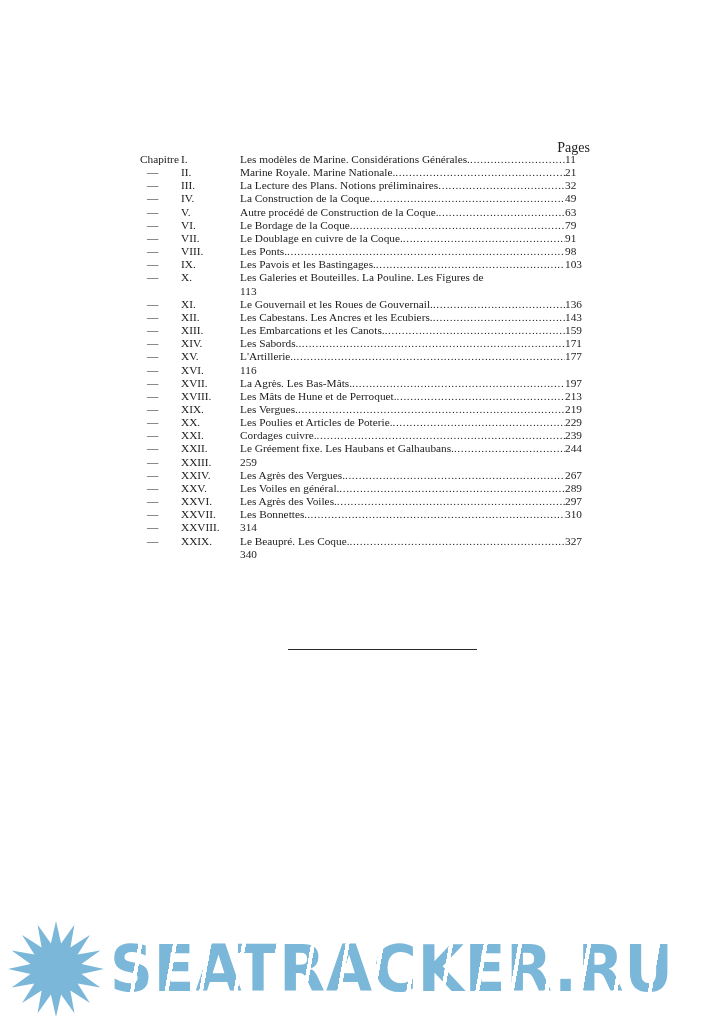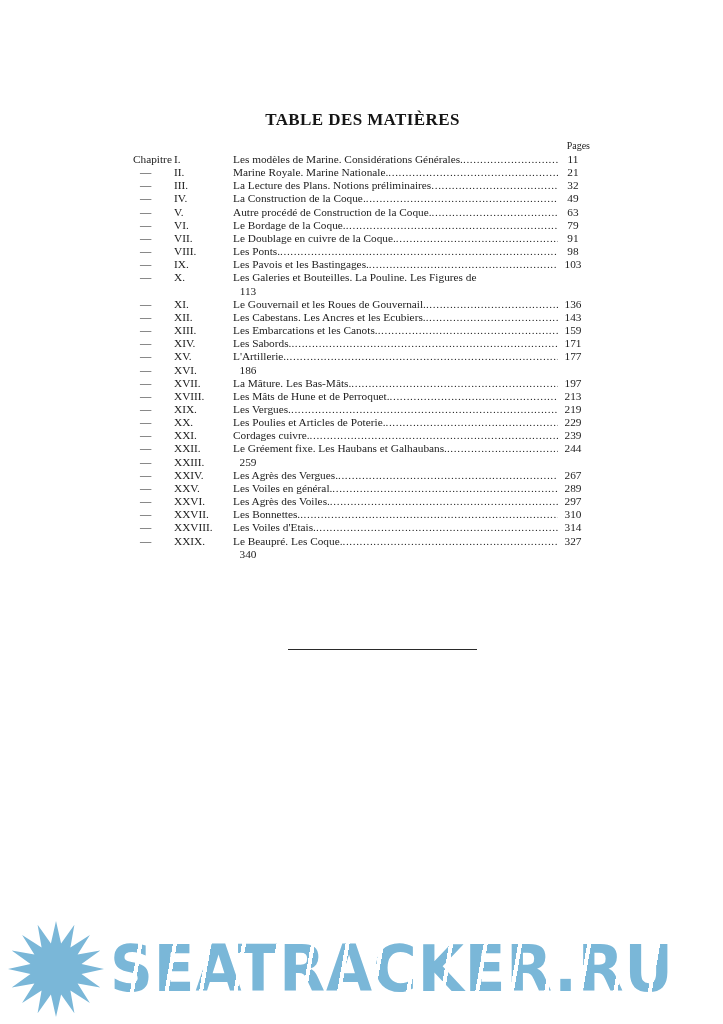--- a/index.html
+++ b/index.html
@@ -83,7 +83,6 @@
 
 <div class="page">
 
-  <h1 class="doc-title">TABLE DES MATIÈRES</h1>
 
   <div class="pages-header">Pages</div>
 

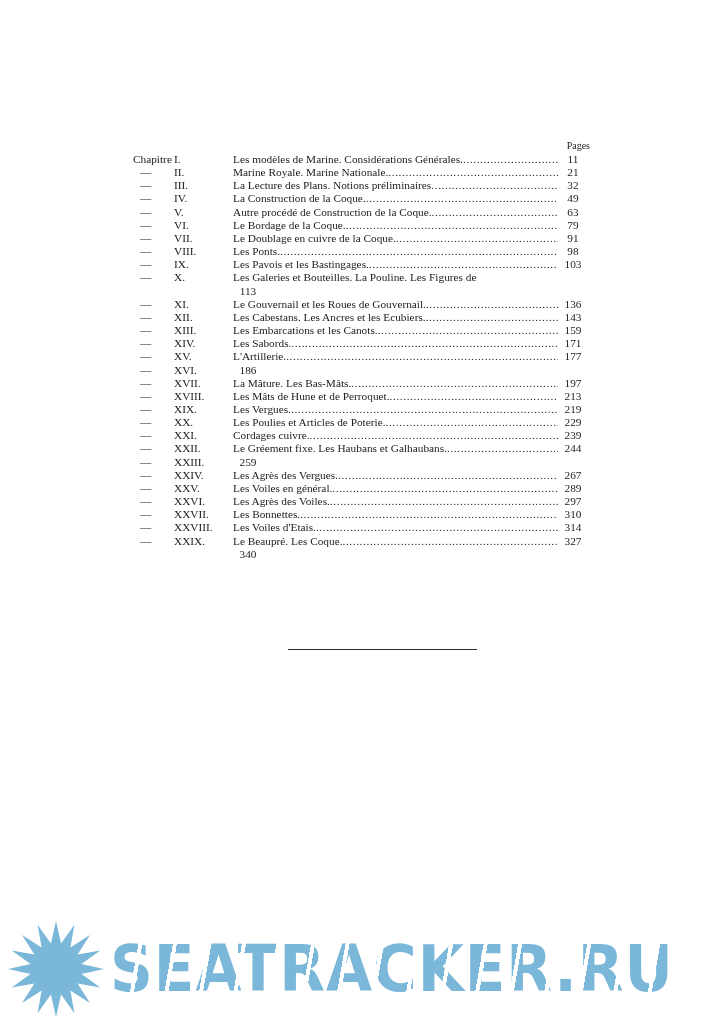--- a/index.html
+++ b/index.html
@@ -27,7 +27,7 @@
     position: absolute;
     top: 140px; left: 135px; width: 455px;
     text-align: right;
-    font-size: 10px;
+    font-size: 14px;
     color: #222222;
   }
   .toc {

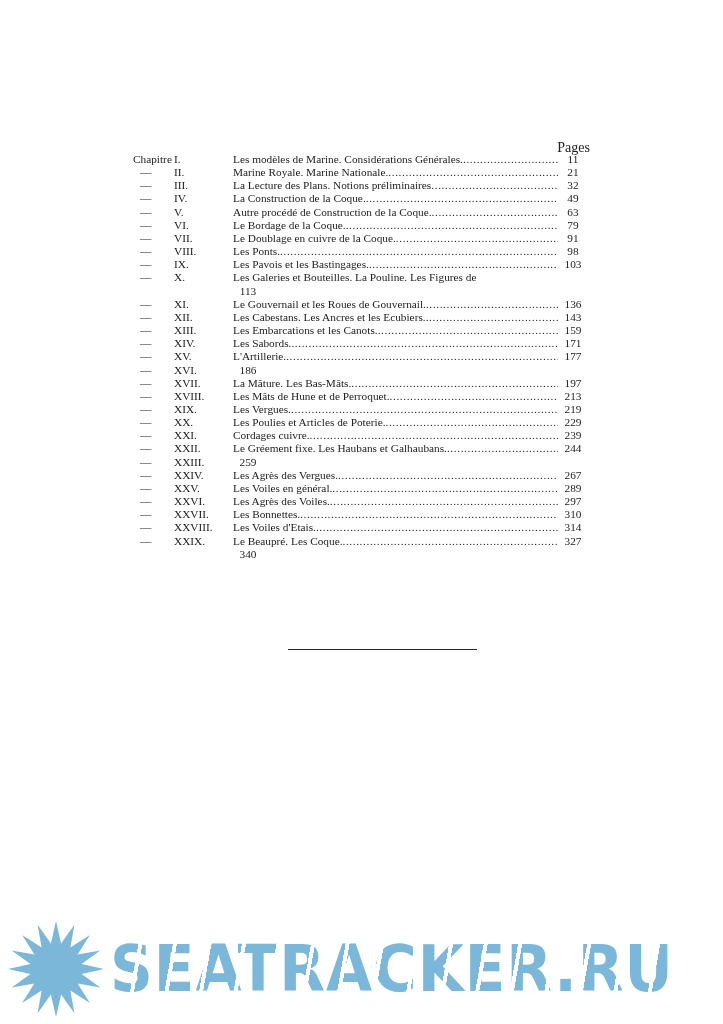--- a/index.html
+++ b/index.html
@@ -32,7 +32,7 @@
   }
   .toc {
     position: absolute;
-    top: 153px; left: 133px; width: 455px;
+    top: 153px; left: 140px; width: 455px;
     font-size: 11.3px;
     color: #1c1c1c;
   }

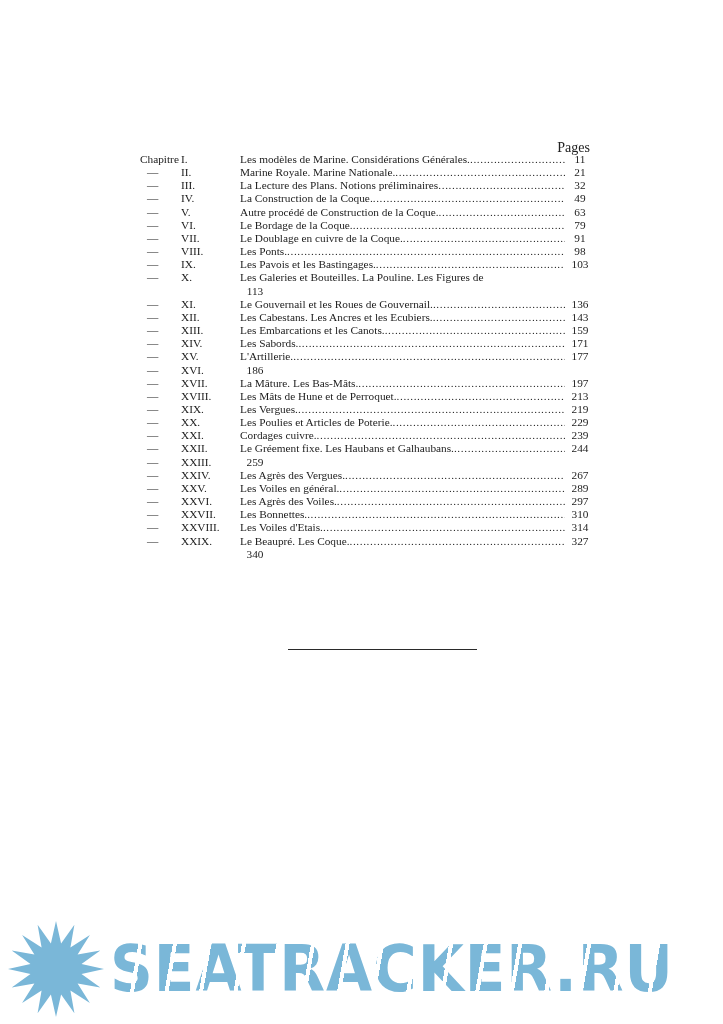--- a/index.html
+++ b/index.html
@@ -46,7 +46,7 @@
   .dots::after {
     content: "......................................................................................................................";
   }
-  .col-page { width: 30px; flex: none; text-align: center; }
+  .col-page { width: 30px; flex: none; text-align: left; }
   .separator {
     position: absolute;
     top: 649px; left: 288px;

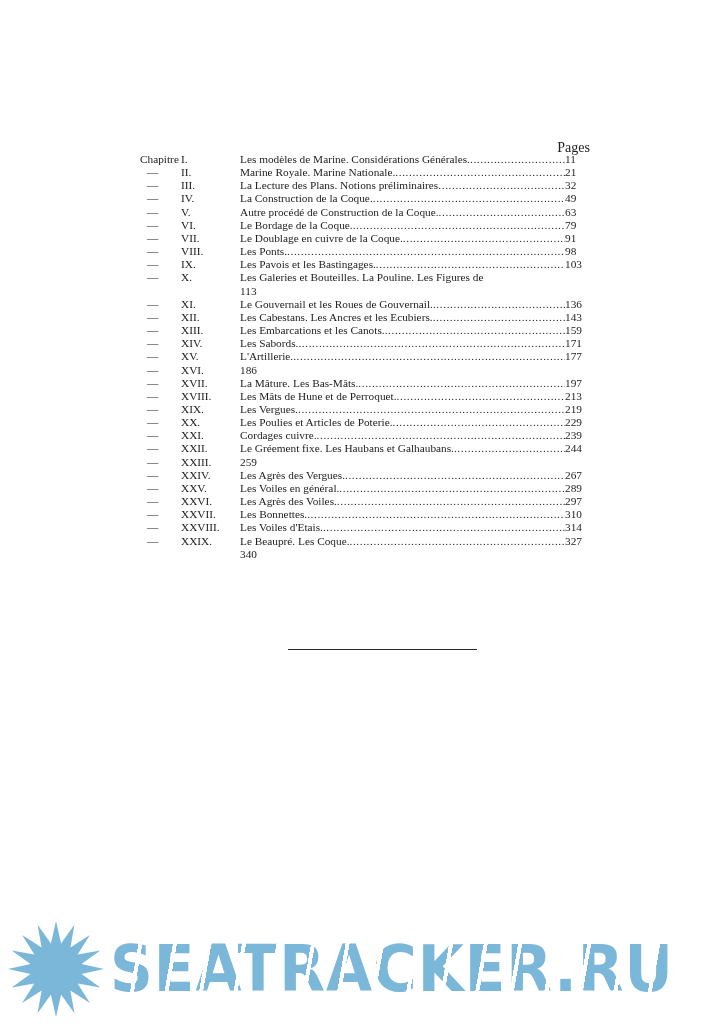--- a/index.html
+++ b/index.html
@@ -229,7 +229,7 @@
       <div class="toc-row">
         <span class="col-prefix dash">—</span>
         <span class="col-numeral">XVI.</span>
-        <span class="col-page">186</span>
+        <span class="col-page">116</span>
       </div>
       <div class="toc-row">
         <span class="col-prefix dash">—</span>

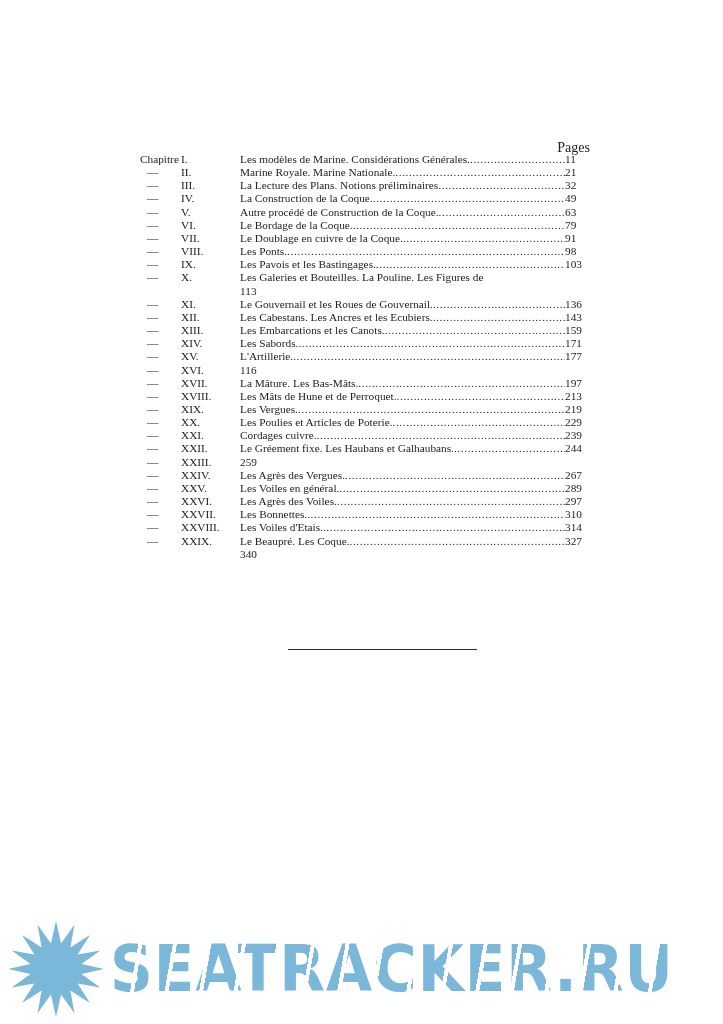--- a/index.html
+++ b/index.html
@@ -235,7 +235,7 @@
         <span class="col-prefix dash">—</span>
         <span class="col-numeral">XVII.</span>
         <span class="col-title">
-          <span class="title-text">La Mâture. Les Bas-Mâts.</span>
+          <span class="title-text">La Agrès. Les Bas-Mâts.</span>
           <span class="dots"></span>
         </span>
         <span class="col-page">197</span>

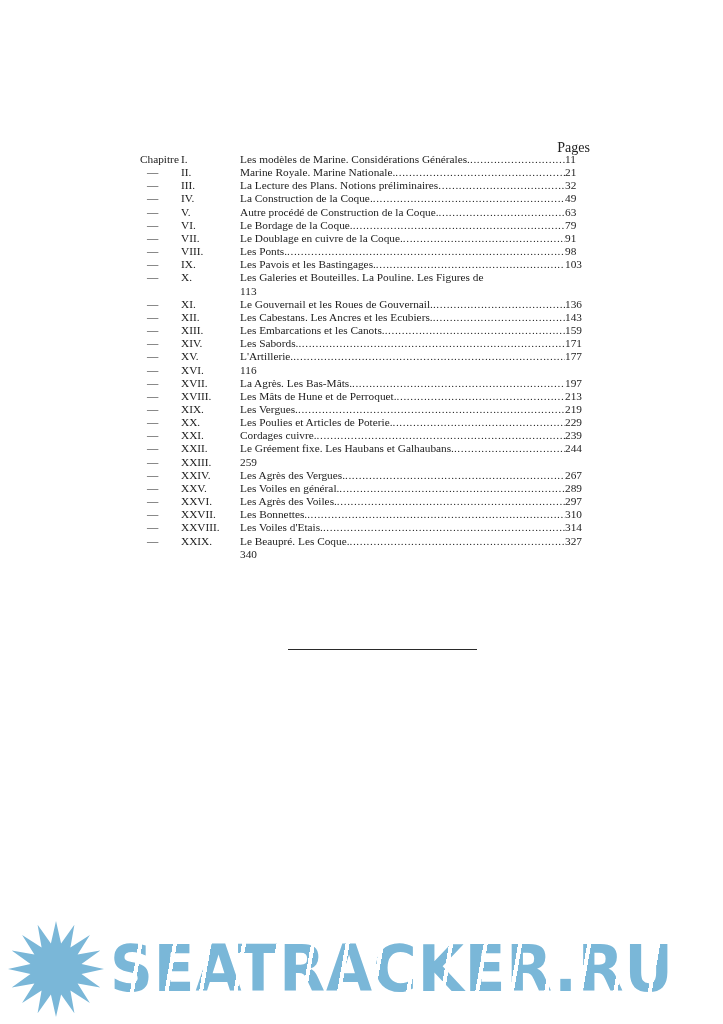--- a/index.html
+++ b/index.html
@@ -329,10 +329,6 @@
       <div class="toc-row">
         <span class="col-prefix dash">—</span>
         <span class="col-numeral">XXVIII.</span>
-        <span class="col-title">
-          <span class="title-text">Les Voiles d'Etais.</span>
-          <span class="dots"></span>
-        </span>
         <span class="col-page">314</span>
       </div>
       <div class="toc-row">

